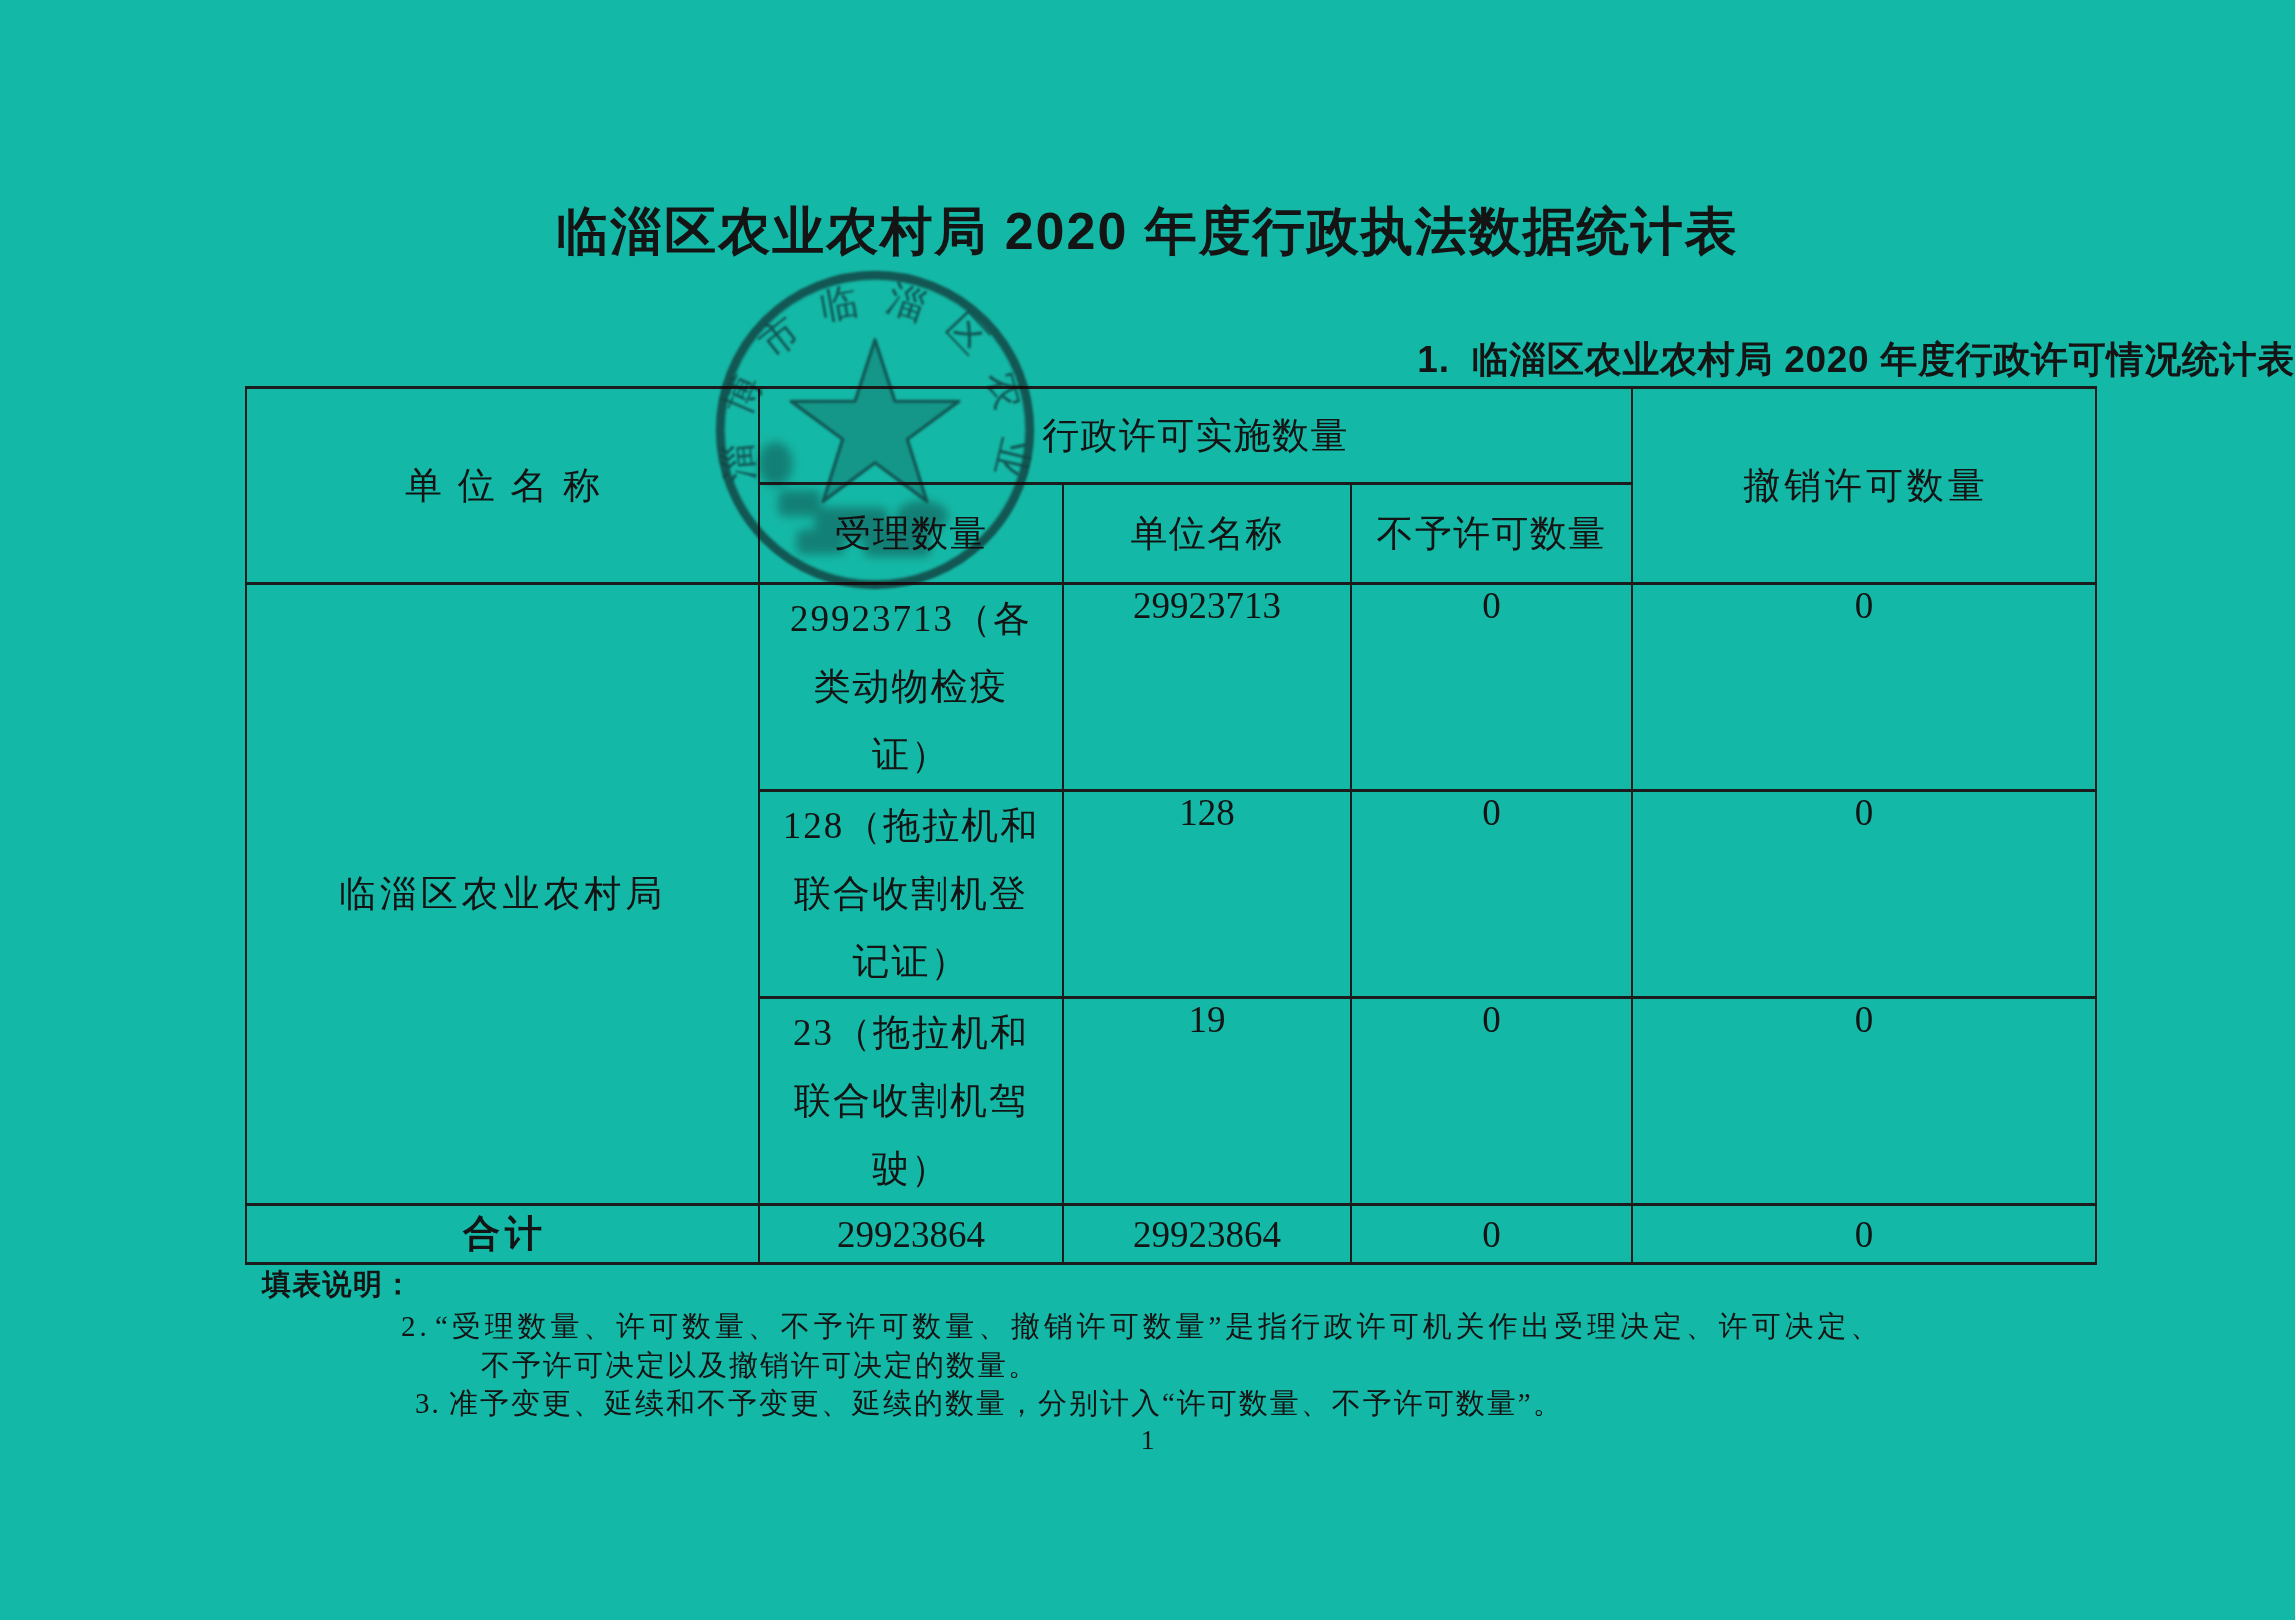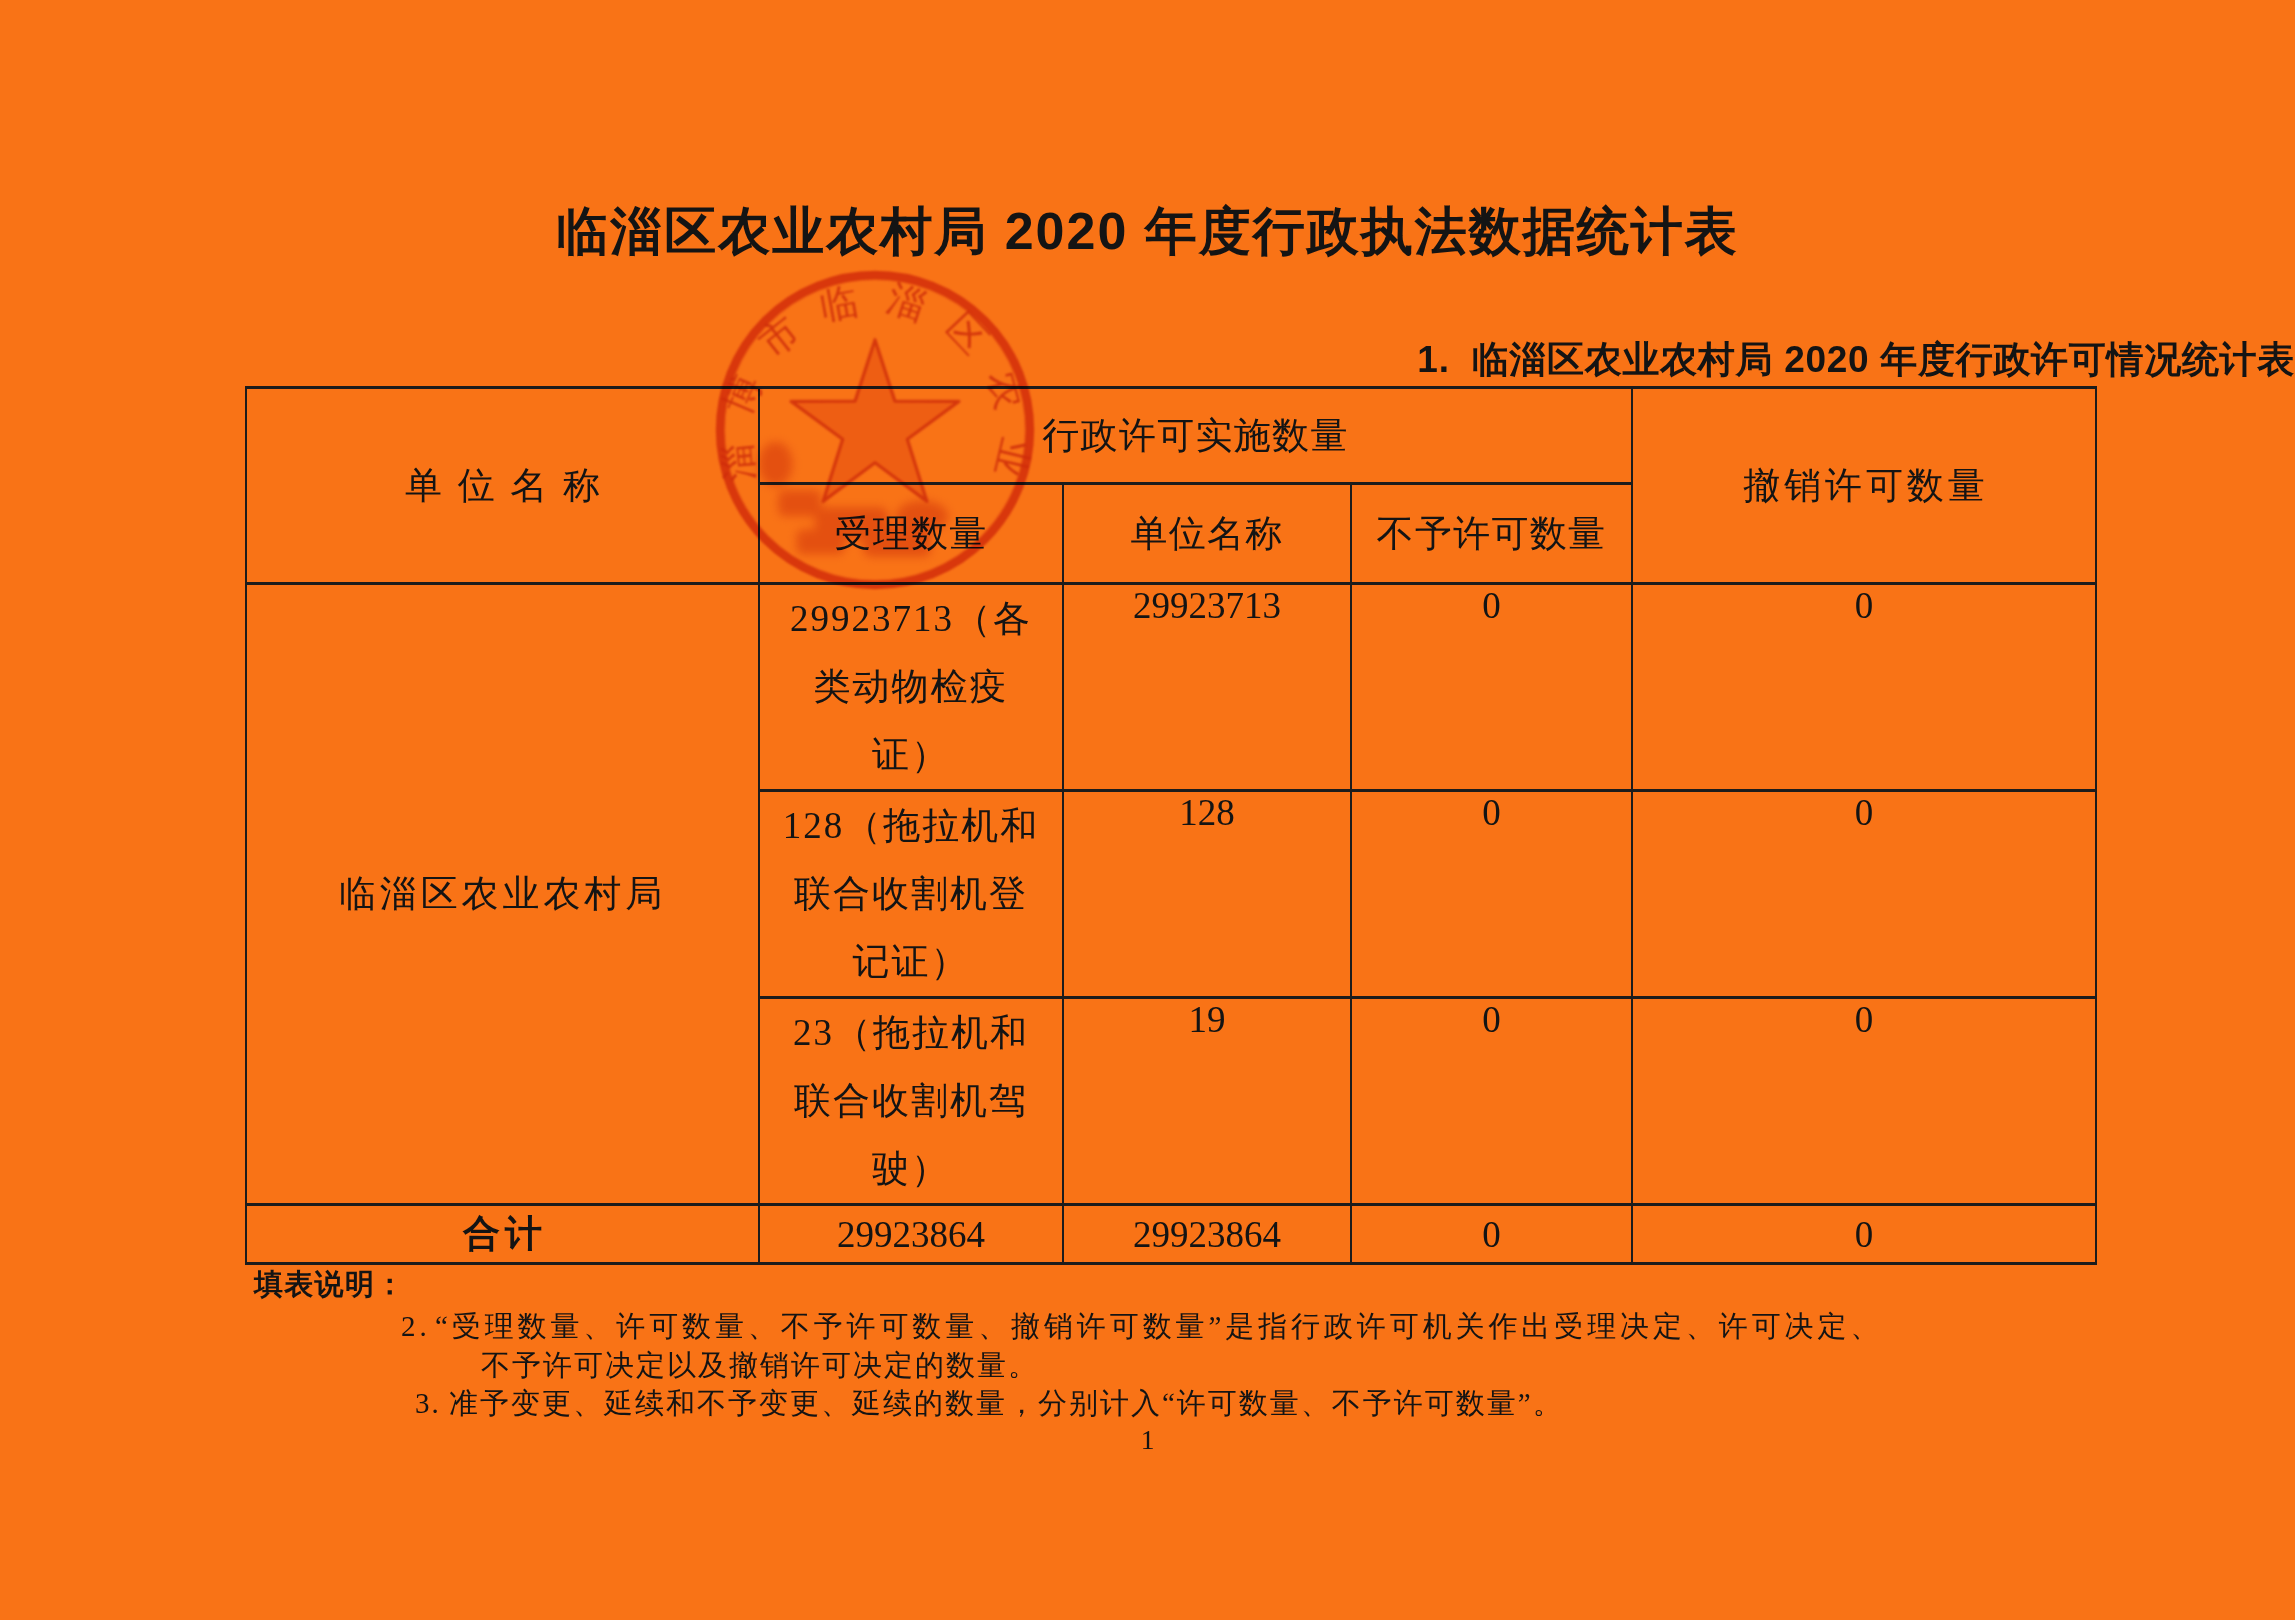--- a/index.html
+++ b/index.html
@@ -11,7 +11,7 @@
     position: relative;
     width: 2295px;
     height: 1621px;
-    background: #f97316;
+    background: #14b8a6;
     color: #141414;
     font-family: "Liberation Serif", "DejaVu Serif", serif;
     overflow: hidden;

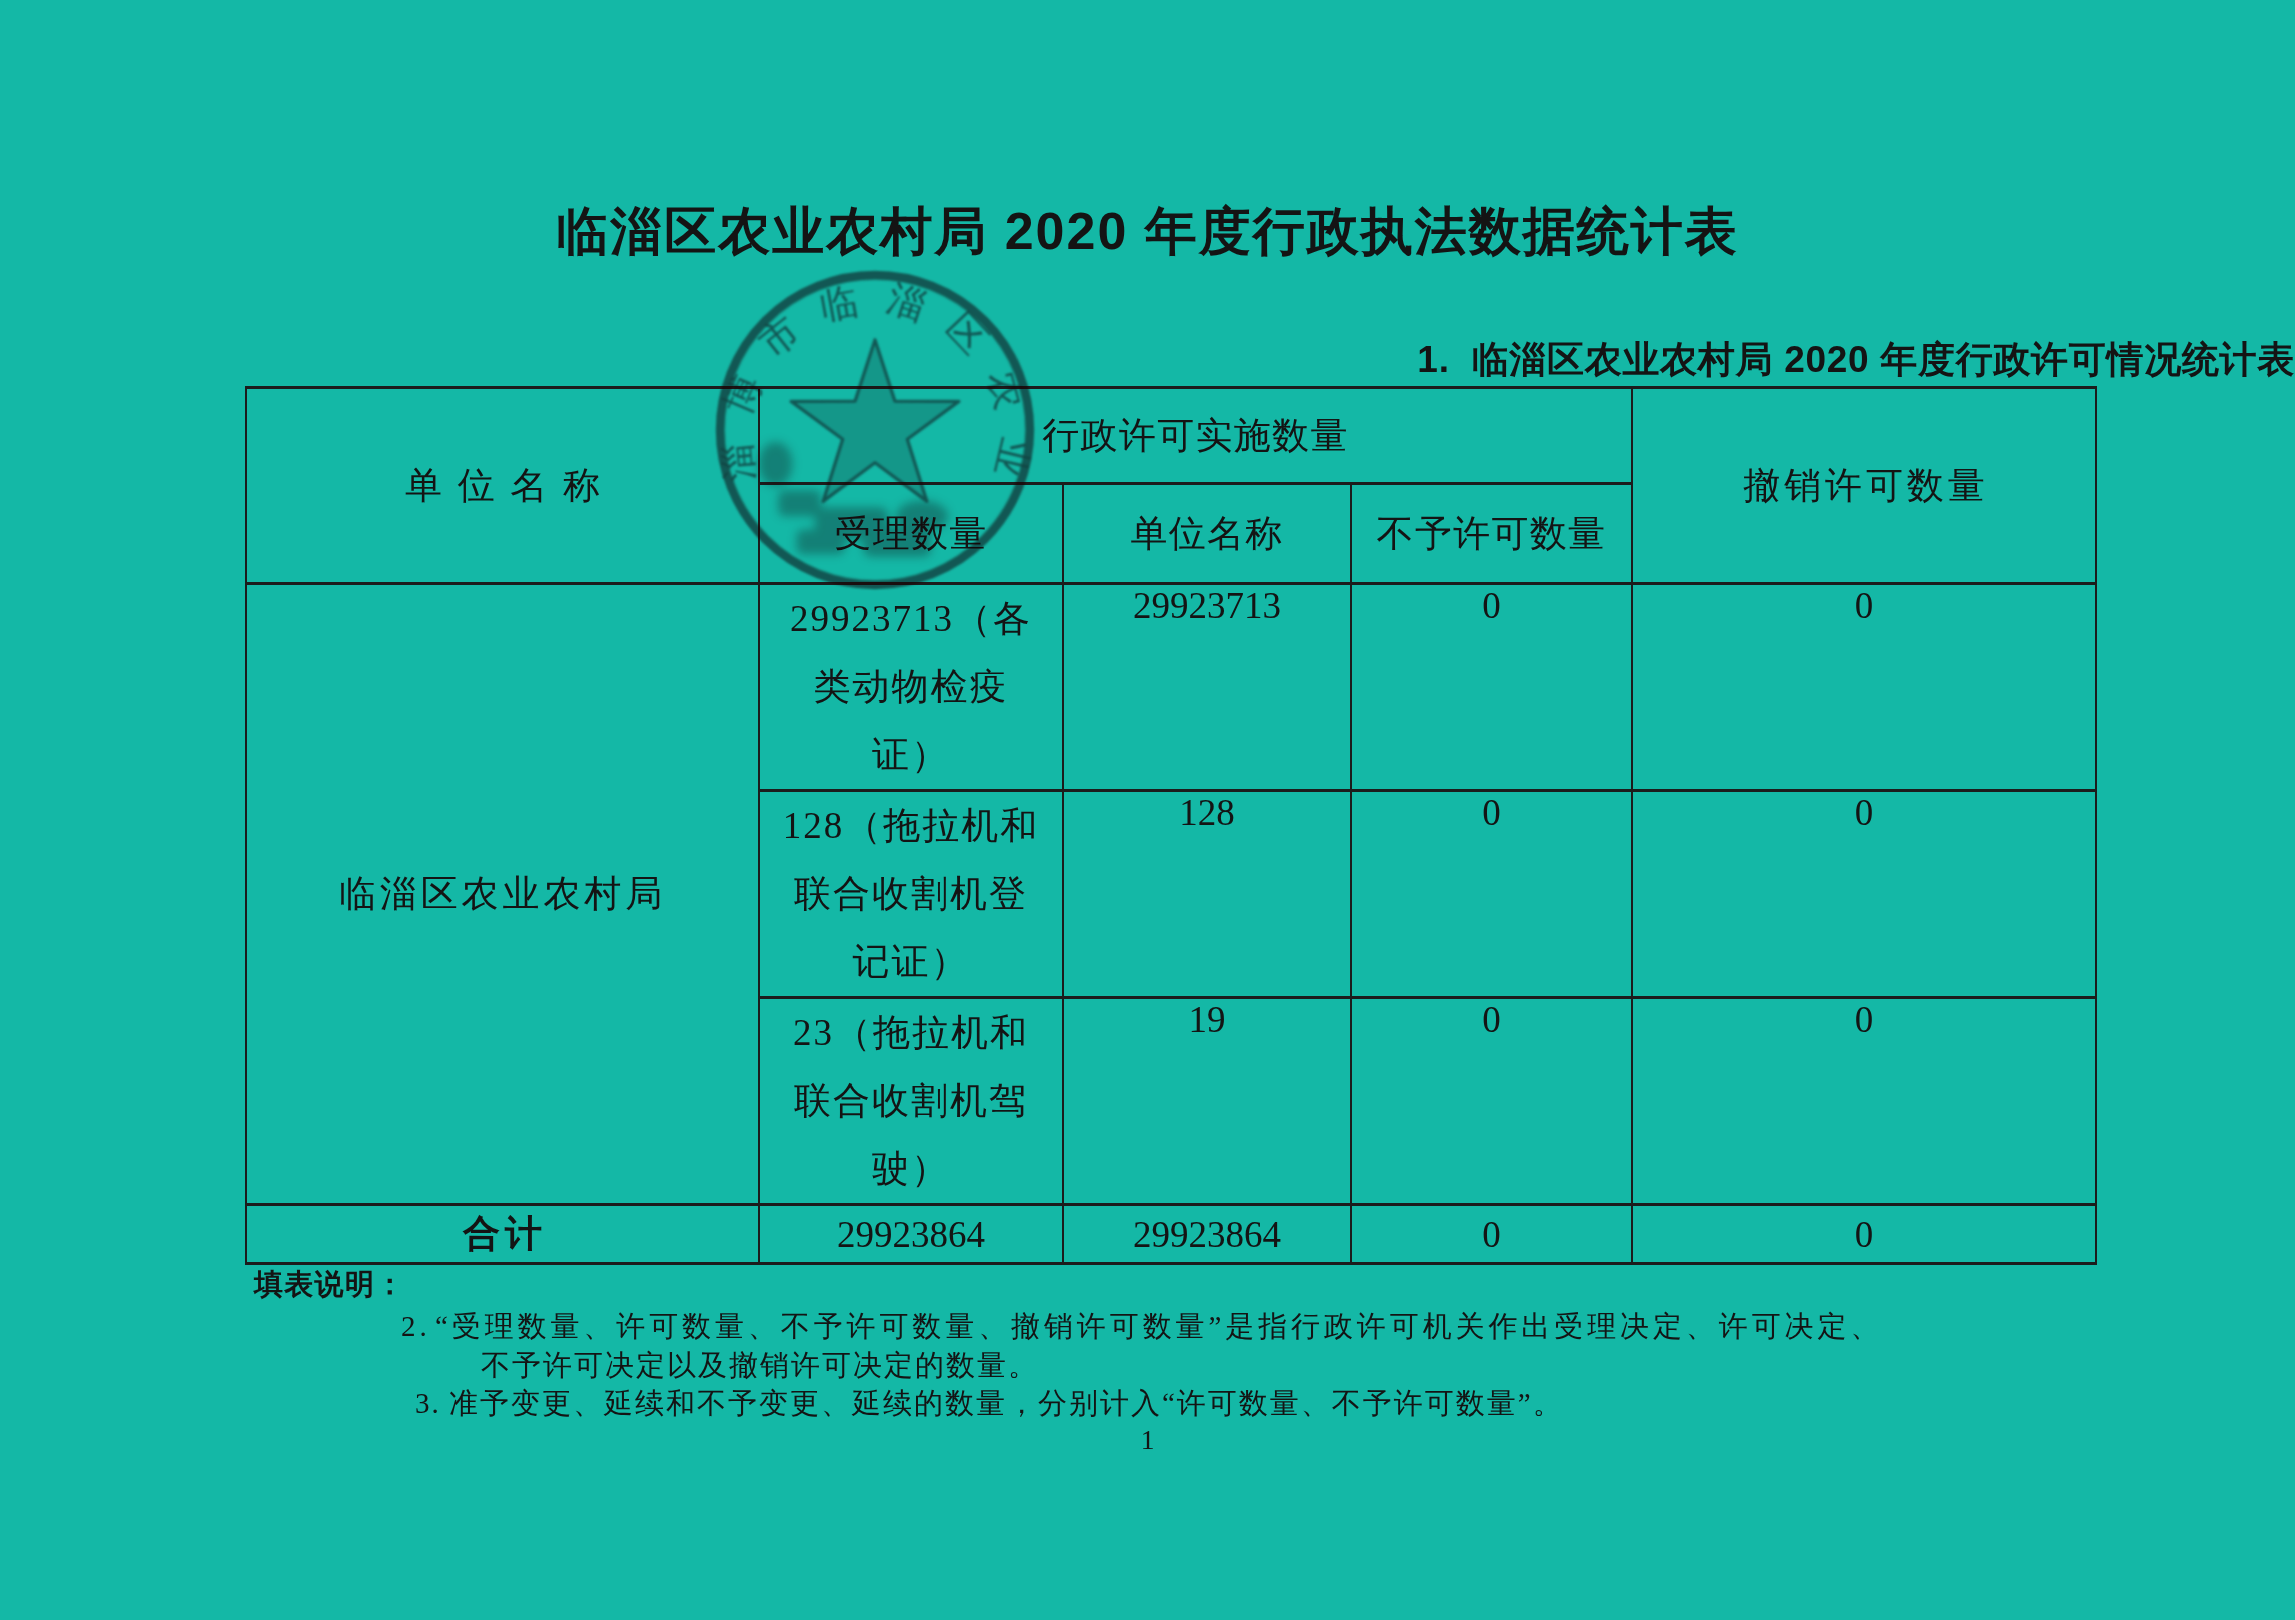--- a/index.html
+++ b/index.html
@@ -98,7 +98,7 @@
   
   .notes-label {
     position: absolute;
-    left: 254px;
+    left: 262px;
     top: 1265px;
     font-family: "Liberation Sans", "DejaVu Sans", sans-serif;
     font-weight: 700;

